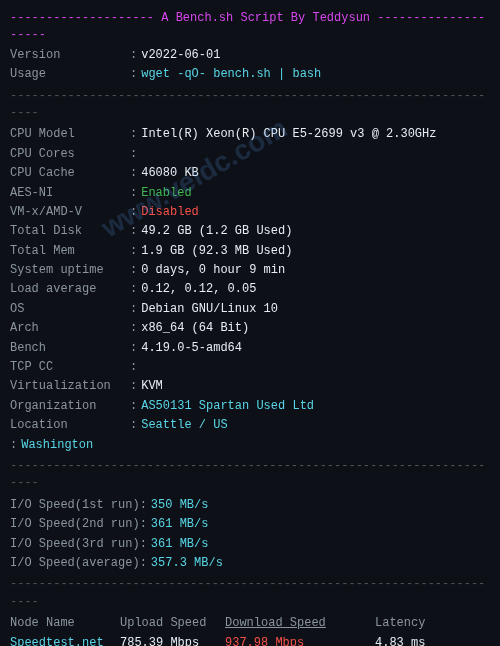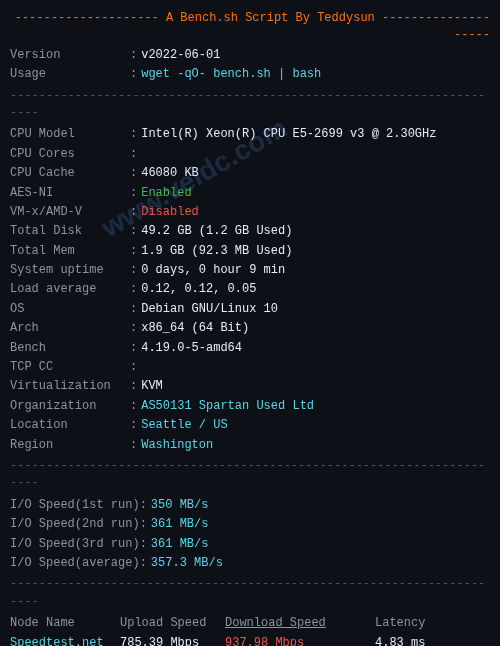--- a/index.html
+++ b/index.html
@@ -18,8 +18,8 @@
       margin: 4px 0;
     }
     .header-line {
-      color: #f97316;
-      text-align: right;
+      color: #d946ef;
+      text-align: left;
       margin: 2px 0;
     }
     .section { margin: 2px 0; }

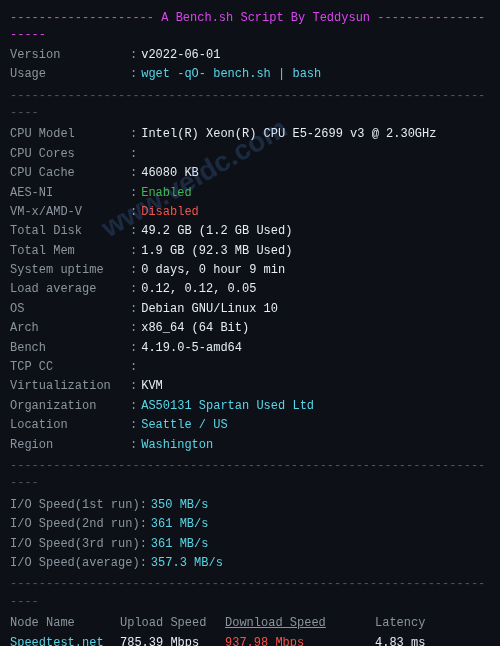--- a/index.html
+++ b/index.html
@@ -172,7 +172,6 @@
     <span class="value-cyan">Seattle / US</span>
   </div>
   <div class="row section">
-    <span class="label">Region</span>
     <span class="colon">:</span>
     <span class="value-cyan">Washington</span>
   </div>

